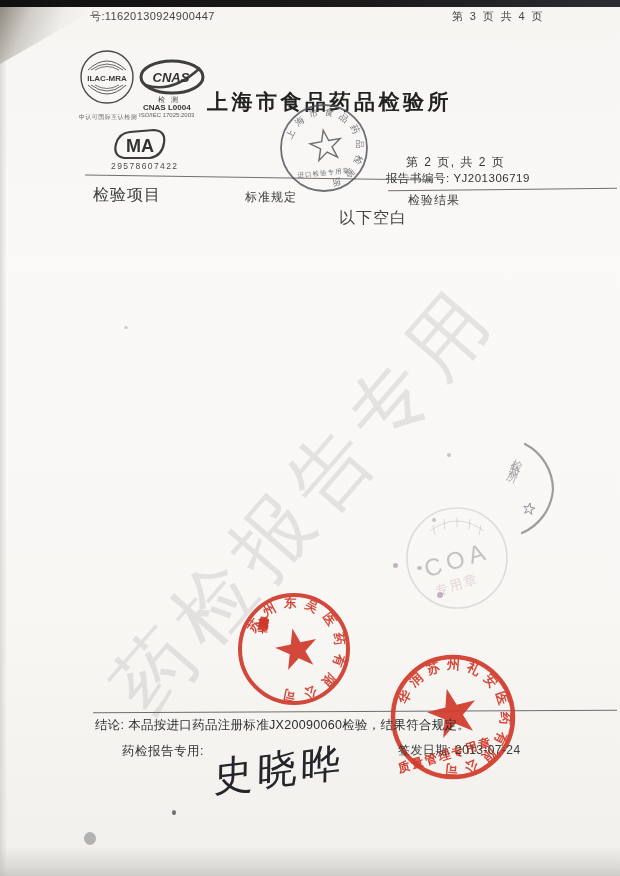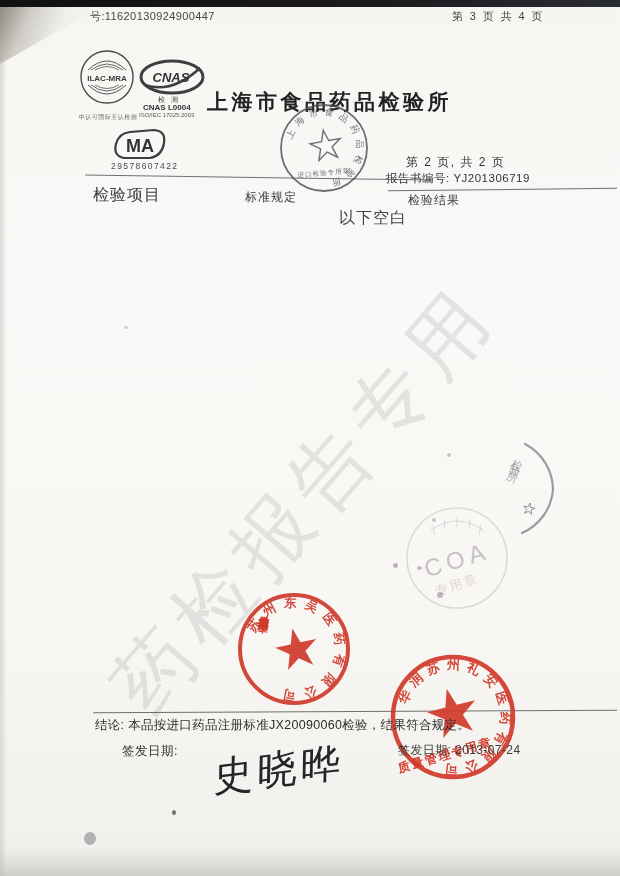--- a/index.html
+++ b/index.html
@@ -126,7 +126,7 @@
     <span>本品按进口药品注册标准JX20090060检验，结果符合规定。</span>
   </div>
 
-  <div class="abs" style="left:122px;top:743px;font-size:12.5px;color:#333;z-index:5;letter-spacing:.5px;">签发日期:</div>
+  <div class="abs" style="left:122px;top:743px;font-size:12.5px;color:#333;z-index:5;letter-spacing:.5px;">药检报告专用:</div>
   <div class="abs serif" style="left:213px;top:742px;font-size:40px;color:#24242a;transform:rotate(-7deg) skewX(-8deg);letter-spacing:4px;z-index:5;">史晓晔</div>
   <div class="abs" style="left:398px;top:742px;font-size:12px;color:#3c3c3c;z-index:6;letter-spacing:.4px;">签发日期: 2013-07-24</div>
 

